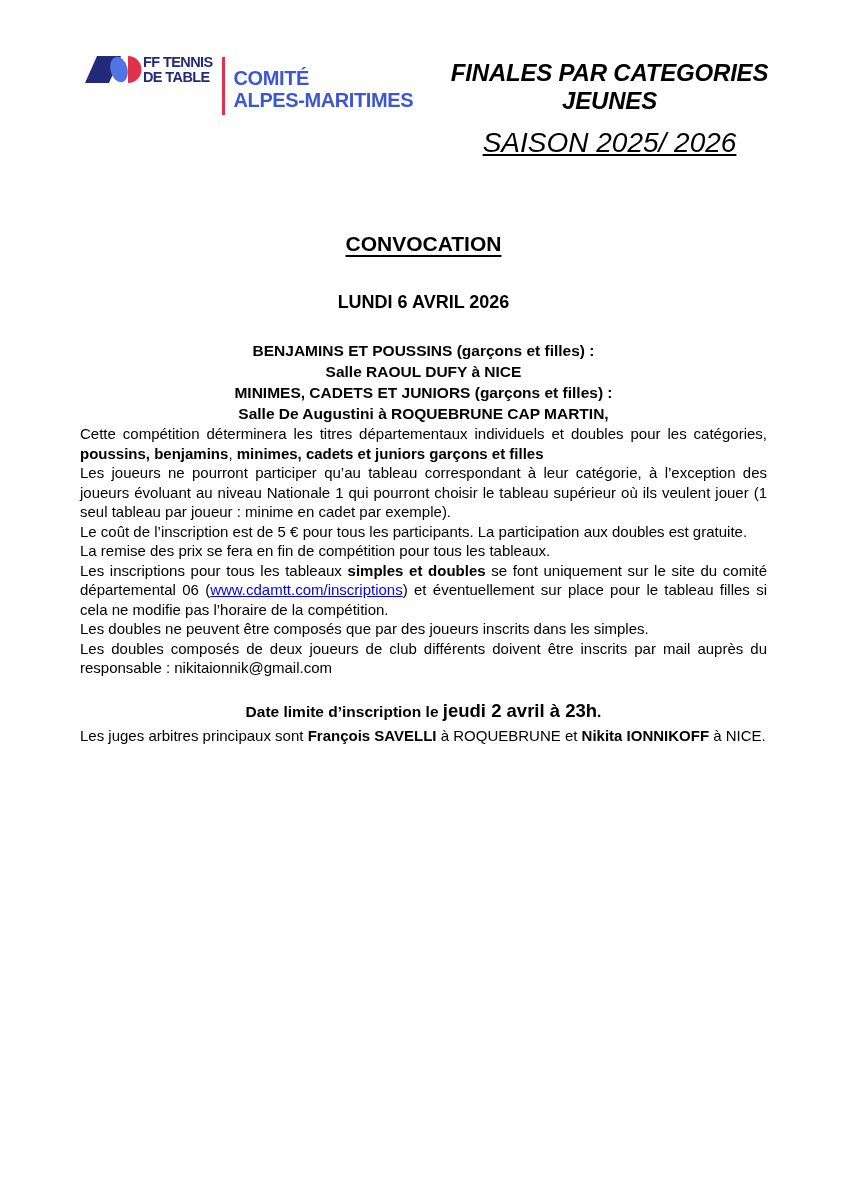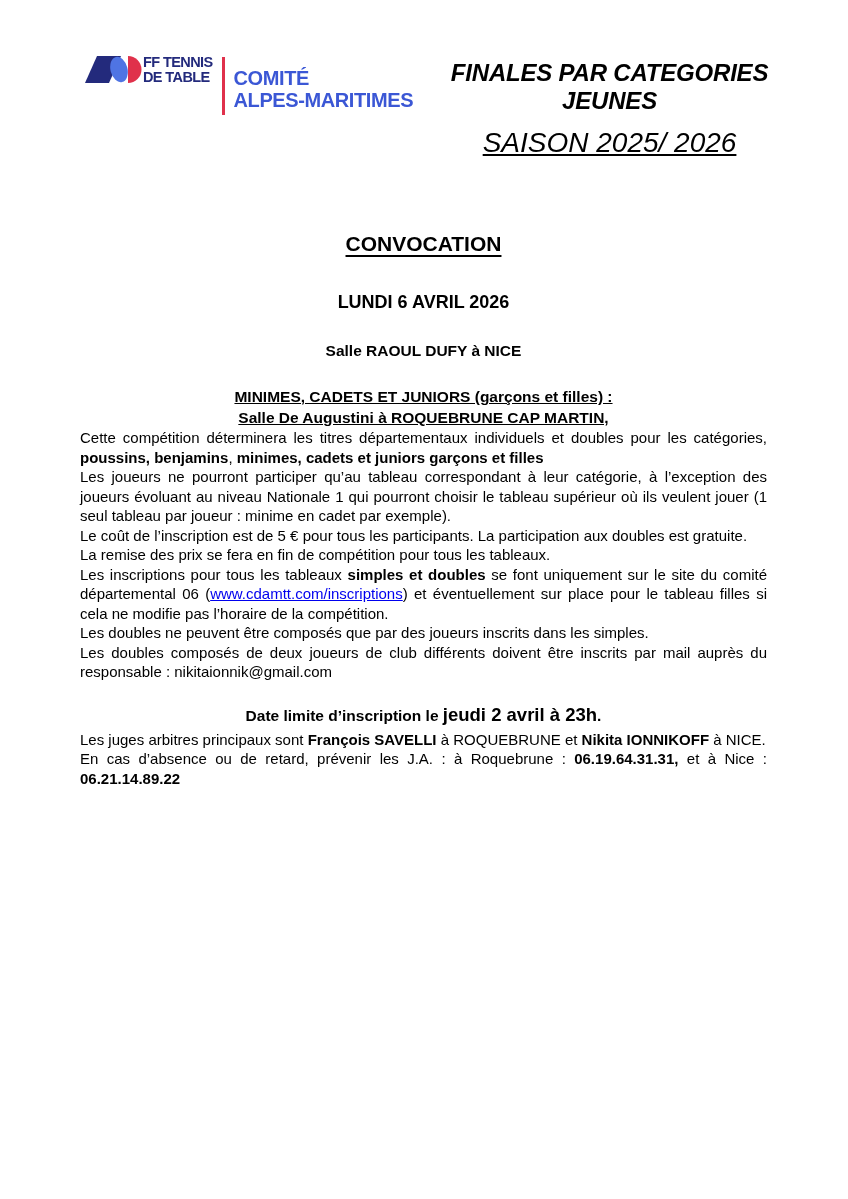--- a/index.html
+++ b/index.html
@@ -85,6 +85,7 @@
     <div class="lundi">LUNDI 6 AVRIL 2026</div>
 
     <div class="venue venue-1">
+      <div>BENJAMINS ET POUSSINS (garçons et filles) :</div>
       <div>Salle RAOUL DUFY à NICE</div>
     </div>
 

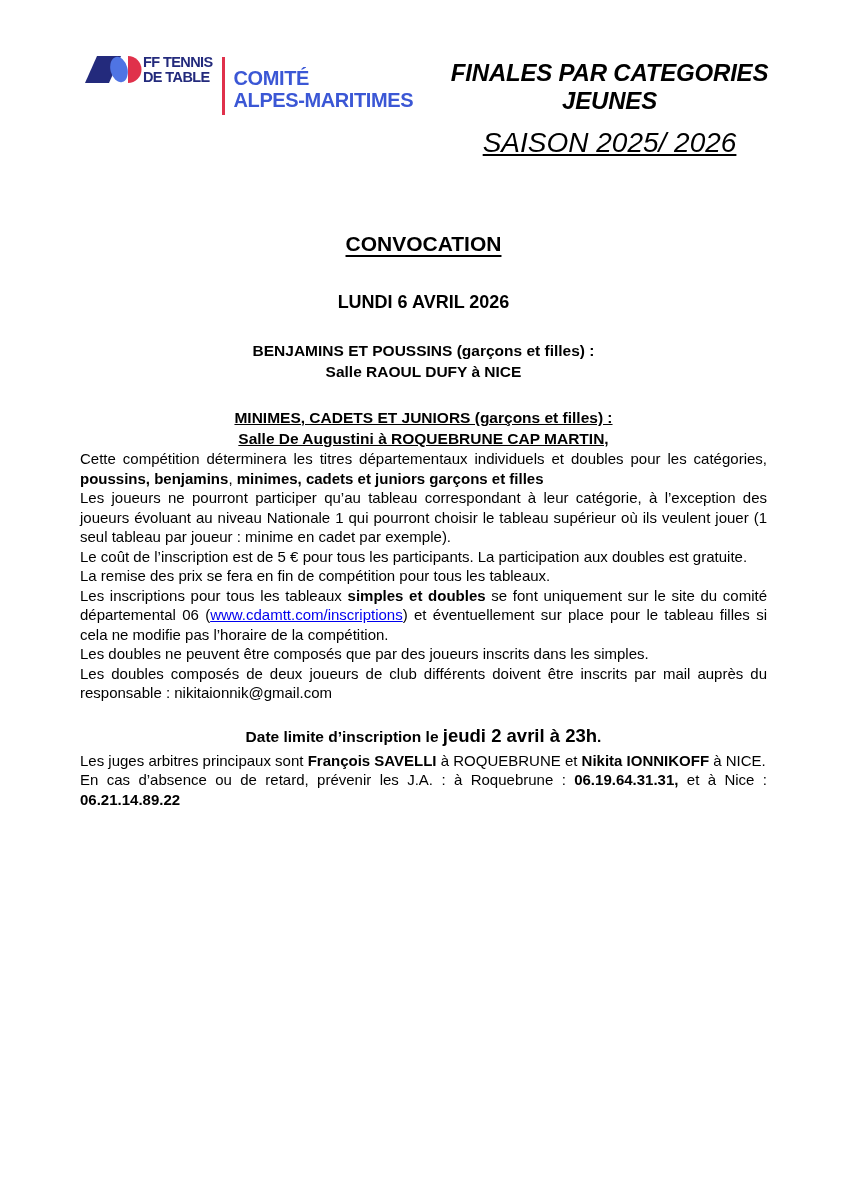--- a/index.html
+++ b/index.html
@@ -35,7 +35,7 @@
   .lundi { text-align:center; font-size:18px; font-weight:bold; line-height:22px; margin-top:35px; }
   .venue { text-align:center; font-weight:bold; font-size:15.5px; line-height:21px; }
   .venue-1 { margin-top:27px; }
-  .venue-2 { margin-top:25px;text-decoration:underline; }
+  .venue-2 { margin-top:0; }
   p.just { text-align:justify; margin:0; }
   .intro-start { margin-top:26px; }
   .mt { margin-top:19px; }

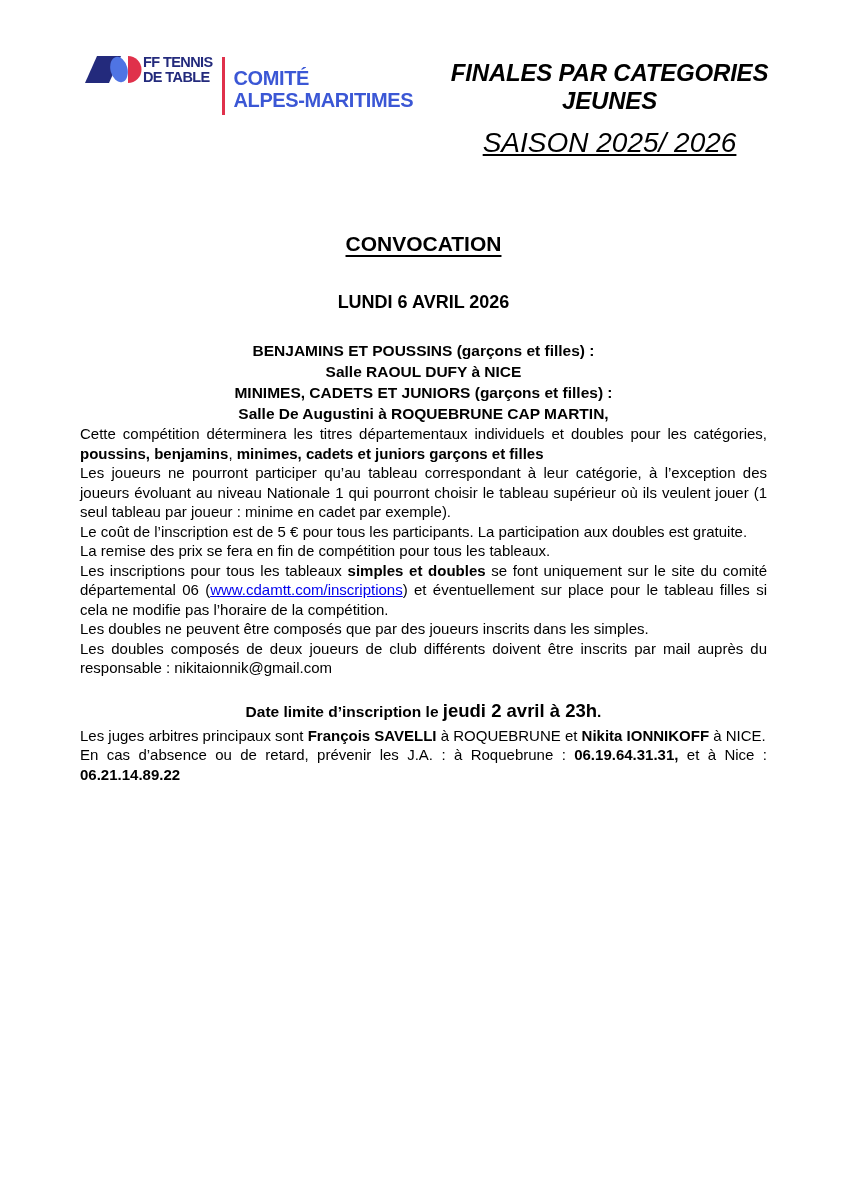--- a/index.html
+++ b/index.html
@@ -110,7 +110,6 @@
 
     <p class="just judges"><span>Les juges arbitres principaux sont </span><span class="b">François SAVELLI</span><span> à ROQUEBRUNE et </span><span class="b">Nikita IONNIKOFF</span><span> à NICE.</span></p>
 
-    <p class="just absence"><span>En cas d’absence ou de retard, prévenir les J.A. : à Roquebrune : </span><span class="b">06.19.64.31.31,</span><span> et à Nice : </span><span class="b">06.21.14.89.22</span></p>
 
   </div>
 </div>

